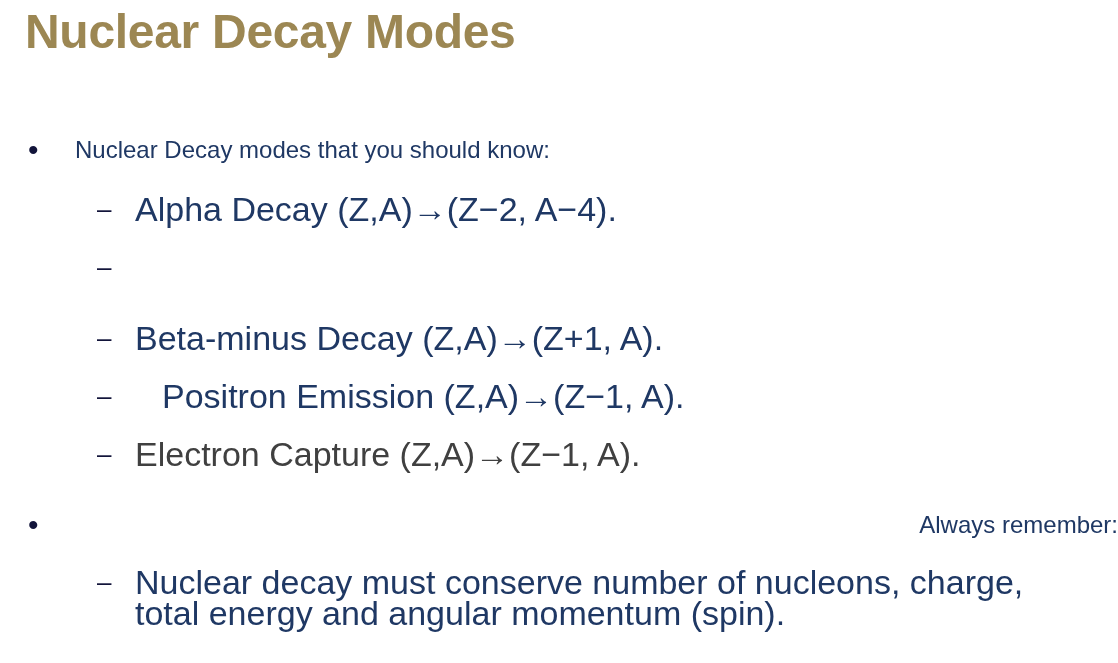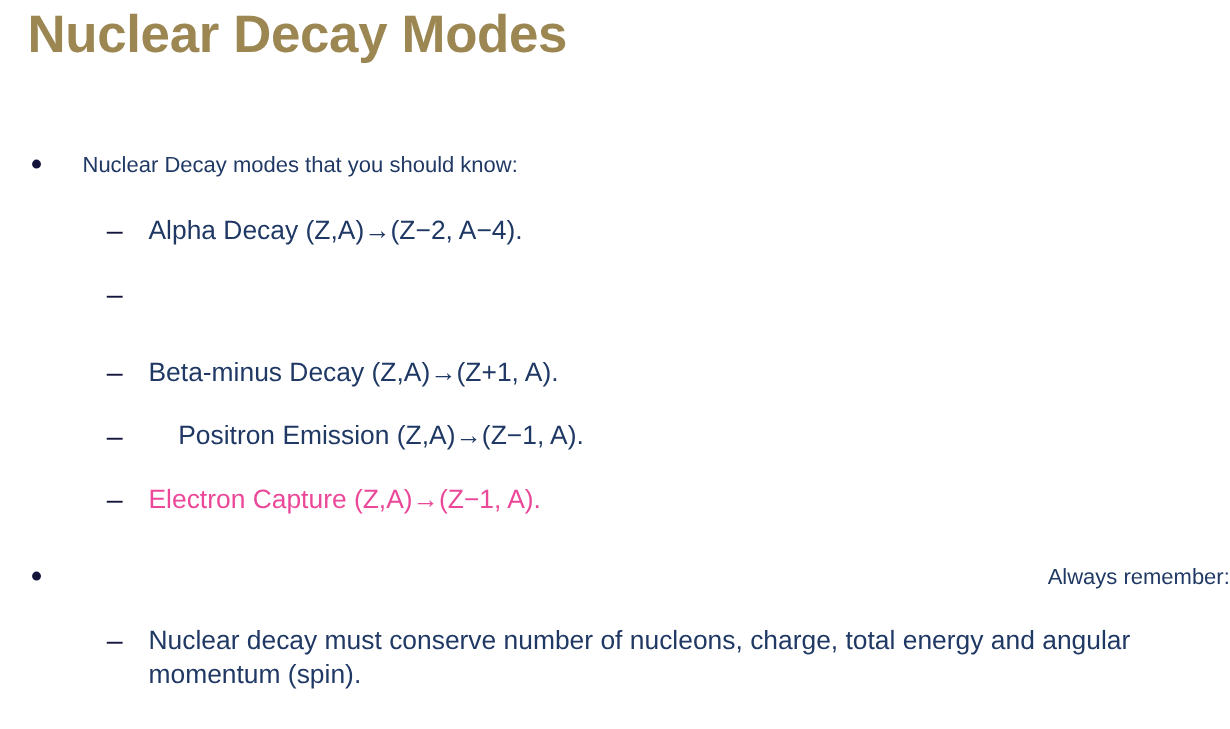--- a/index.html
+++ b/index.html
@@ -68,7 +68,7 @@
   }
   .lvl1 .btext {
     display: block;
-    font-size: 20px;
+    font-size: 24px;
     line-height: 34px;
     color: #1F3864;
     white-space: nowrap;

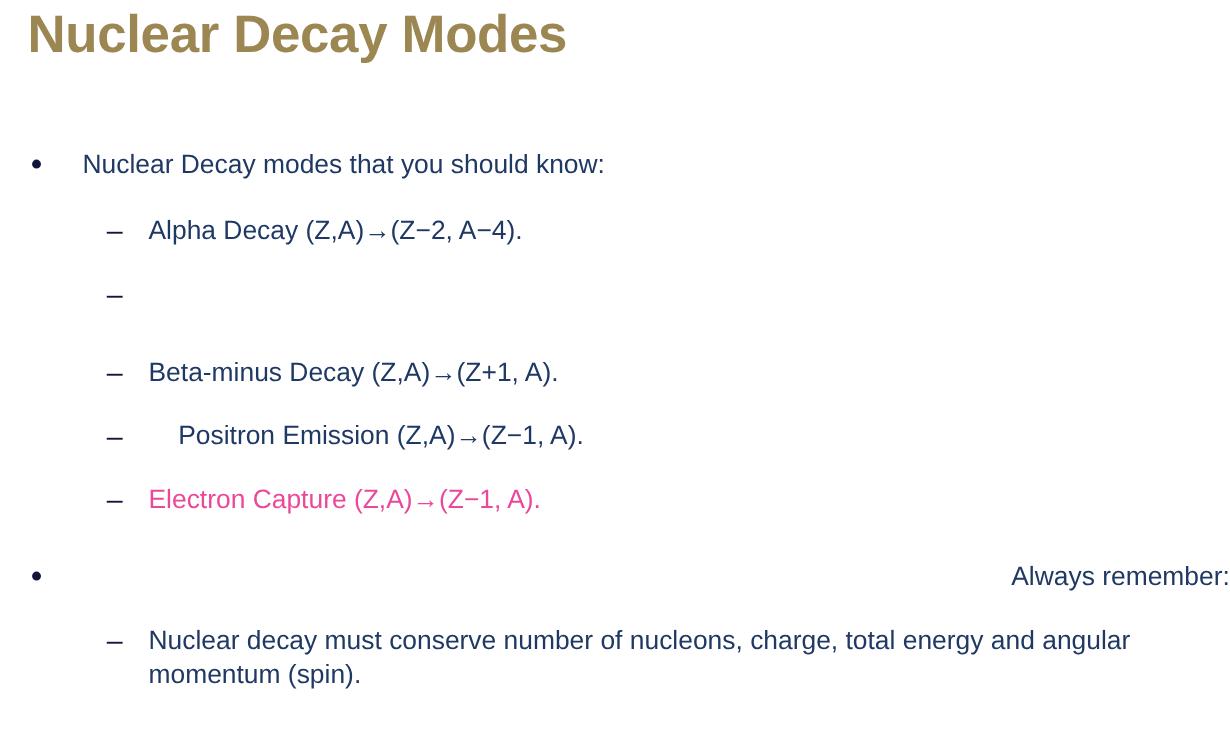--- a/index.html
+++ b/index.html
@@ -93,7 +93,7 @@
   }
   .lvl2 .btext {
     display: block;
-    font-size: 24px;
+    font-size: 34px;
     line-height: 31px;
     color: #1F3864;
     padding-right: 40px;

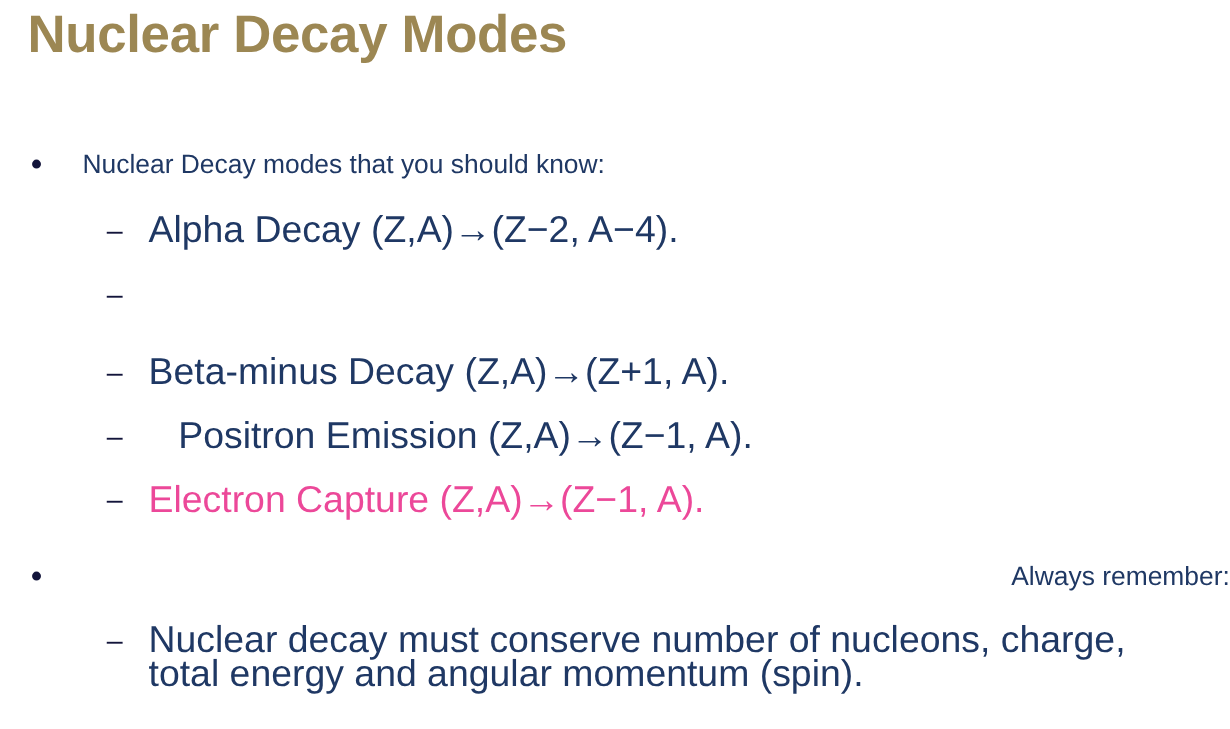--- a/index.html
+++ b/index.html
@@ -141,7 +141,7 @@
 
     <div class="bullet-row lvl2 nowrap sp-sub">
       <span class="marker">–</span>
-      <span class="btext" style="color: #ec4899;">Electron Capture (Z,A)→(Z−1, A).</span>
+      <span class="btext" style="color: #404040;">Electron Capture (Z,A)→(Z−1, A).</span>
     </div>
 
     <div class="bullet-row lvl1 sp-b2">

